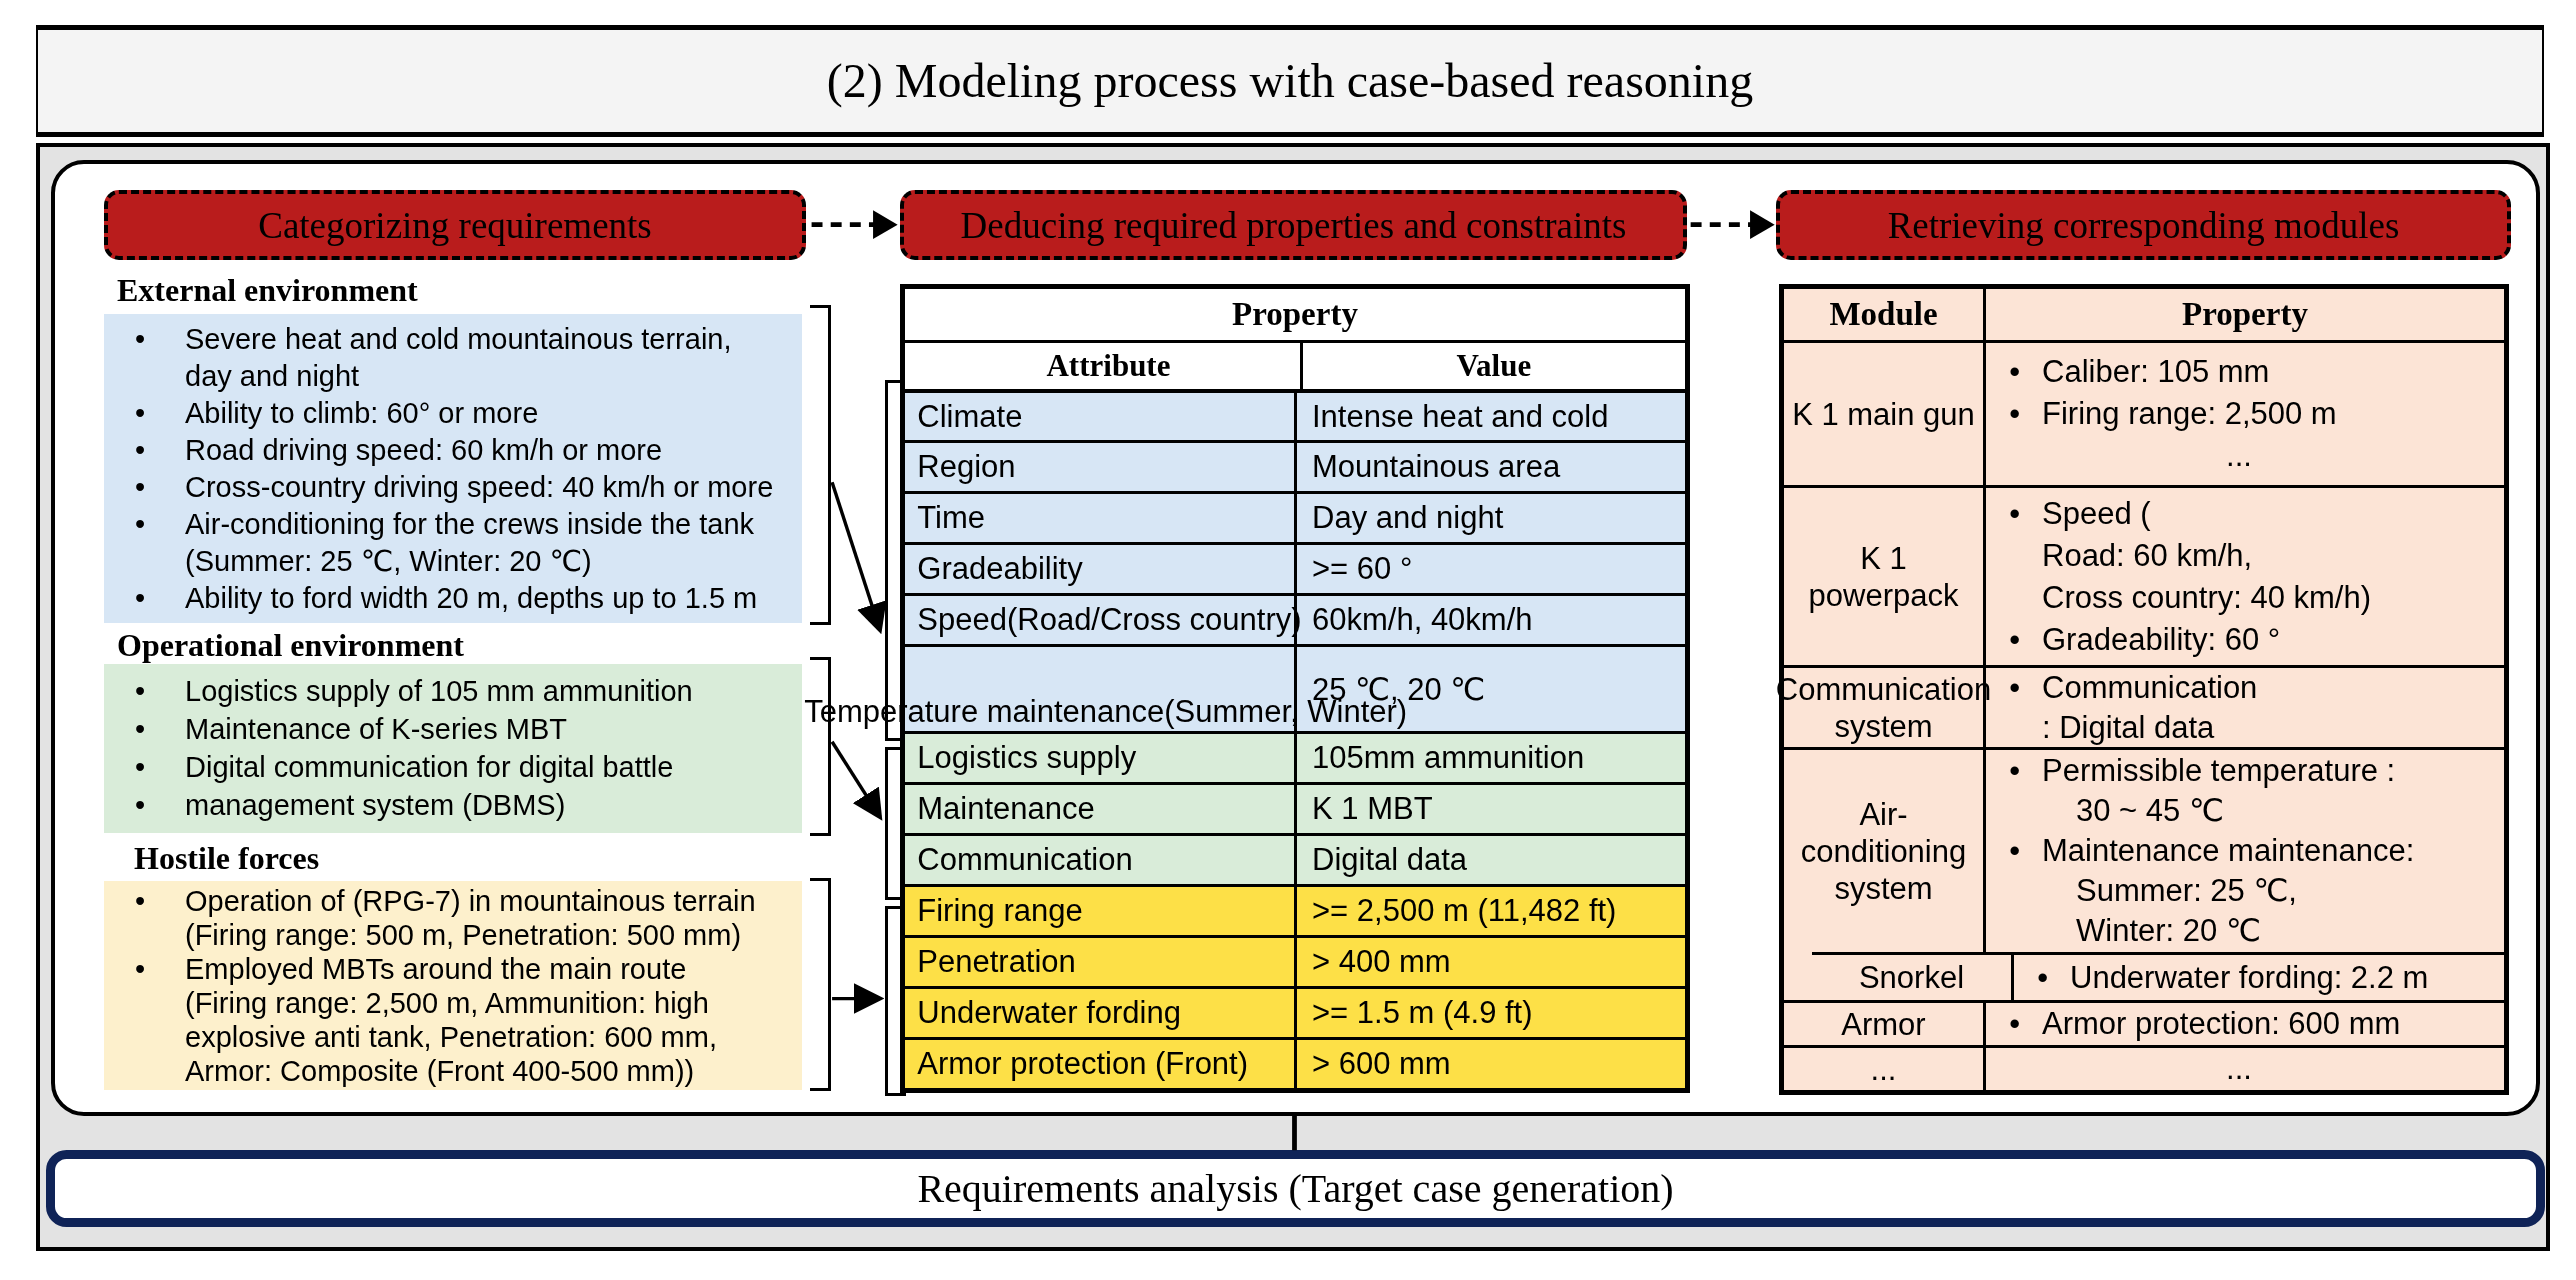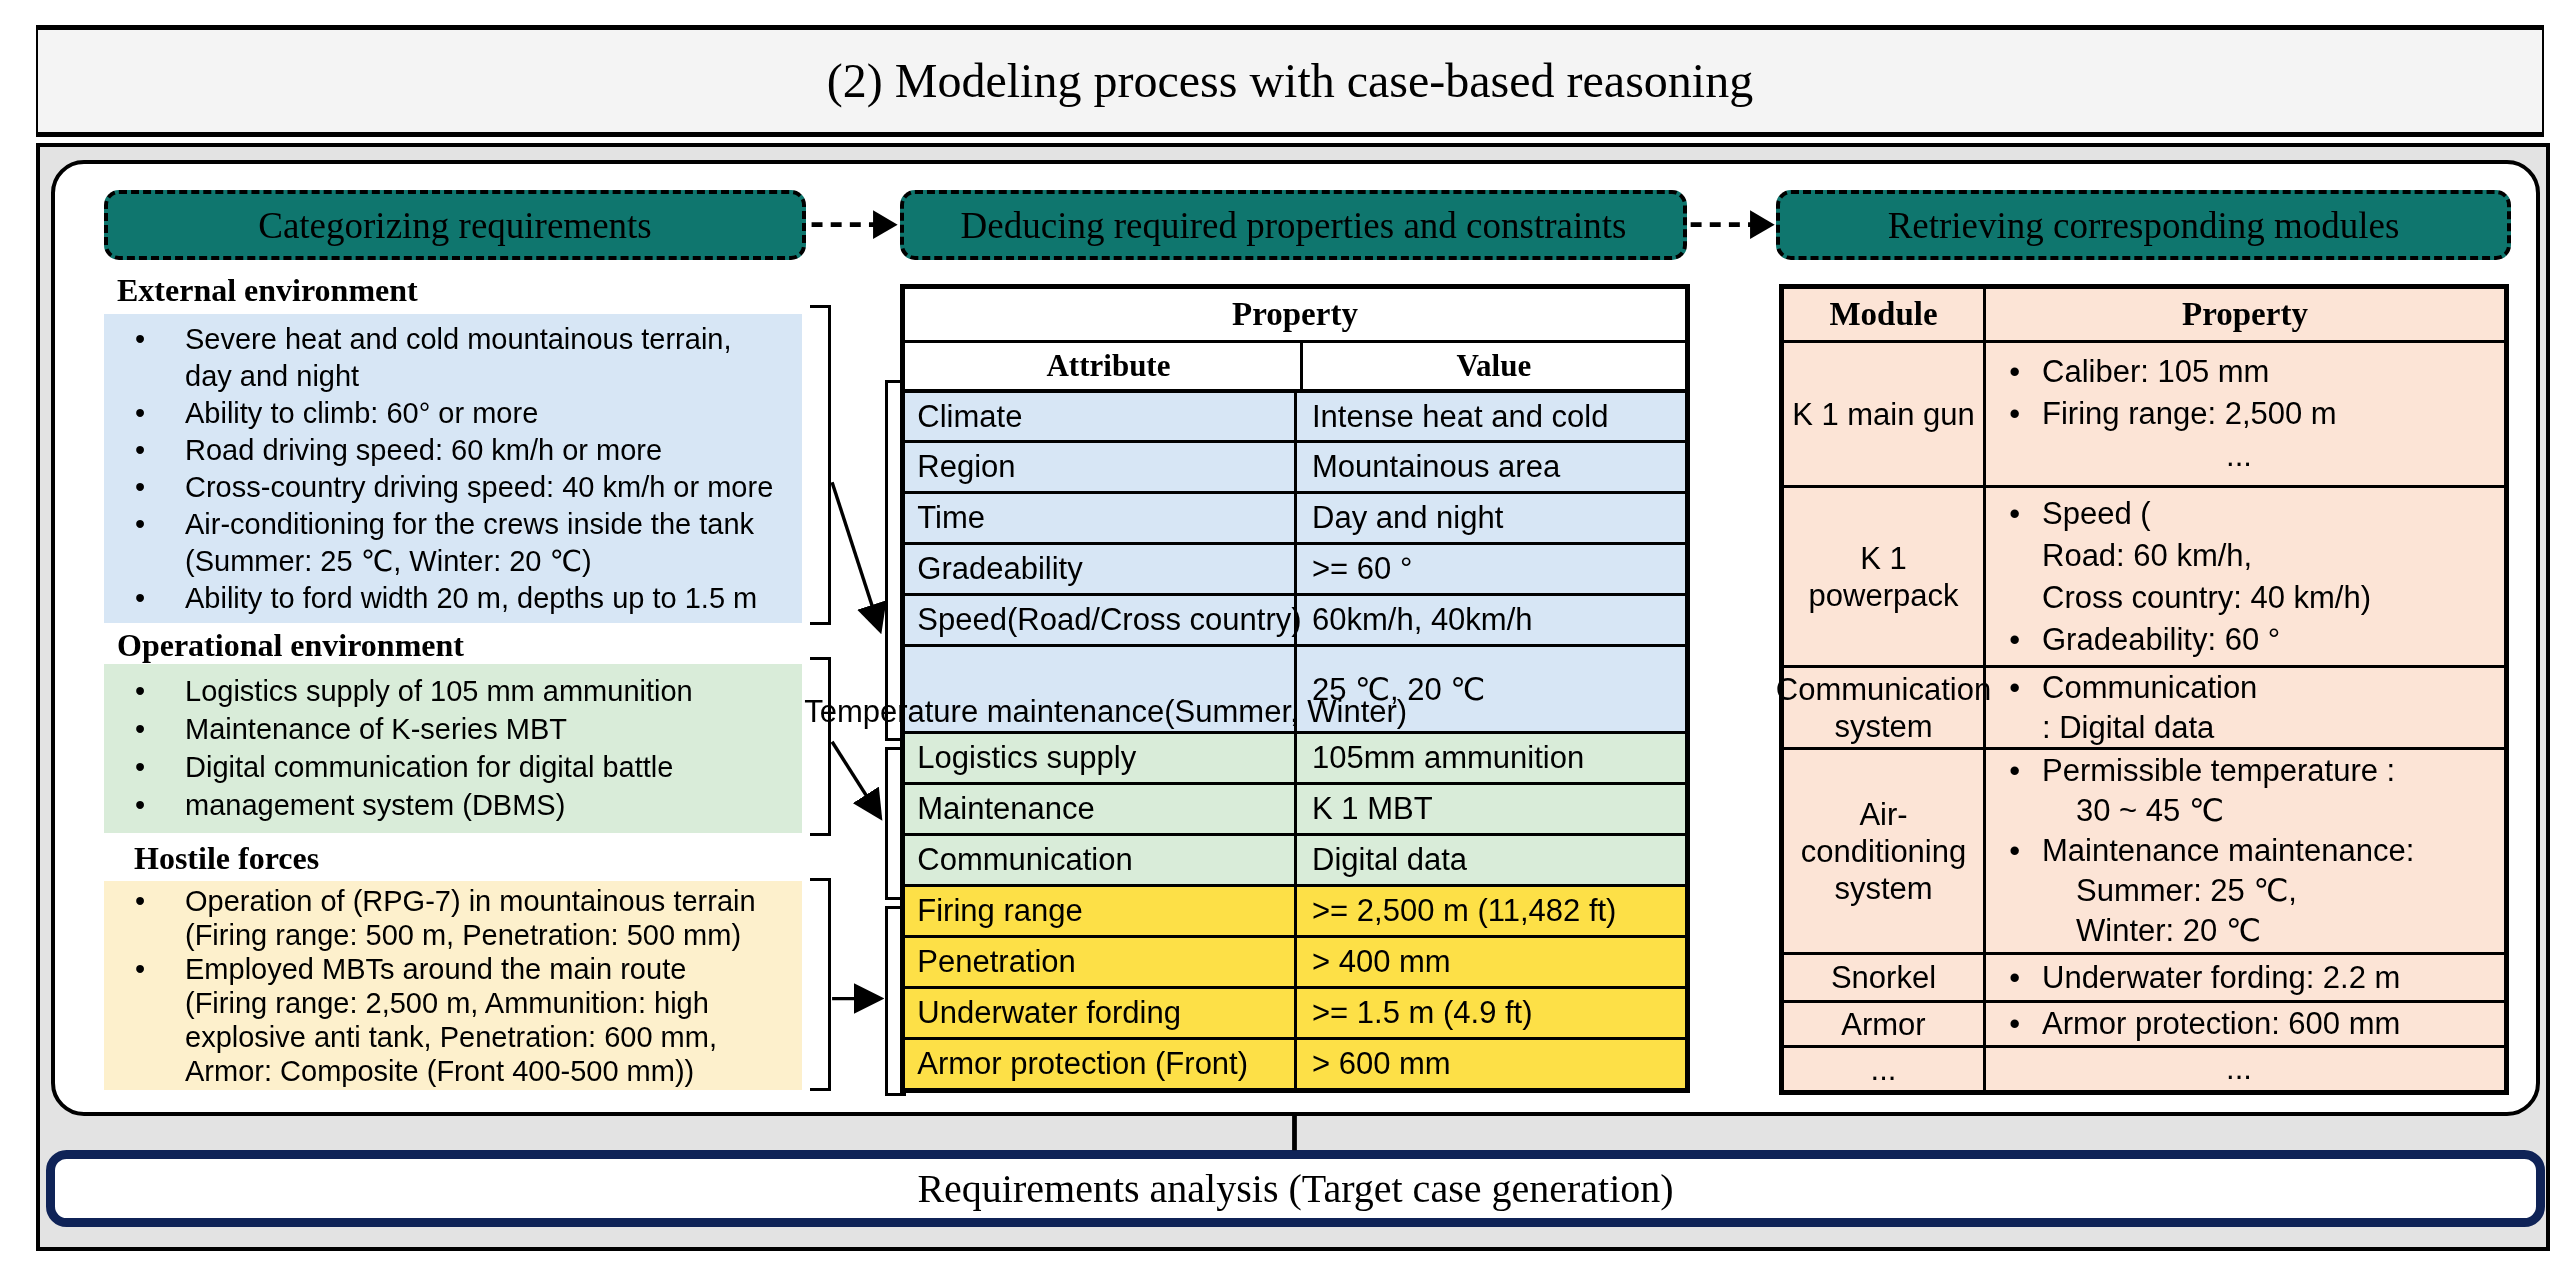--- a/index.html
+++ b/index.html
@@ -18,7 +18,7 @@
     background:#fff; border:4.1px solid #000; border-radius:33px; }
 
   .step { position:absolute; top:190px; height:70px; border:4.8px dashed #000; border-radius:15px;
-    background:#0f766e; display:flex; align-items:center; justify-content:center;
+    background:#b91c1c; display:flex; align-items:center; justify-content:center;
     font-family:"Liberation Serif","DejaVu Serif",serif; font-size:37px; white-space:nowrap; }
   #step1 { left:104px;  width:702px; }
   #step2 { left:900px; width:787px; }

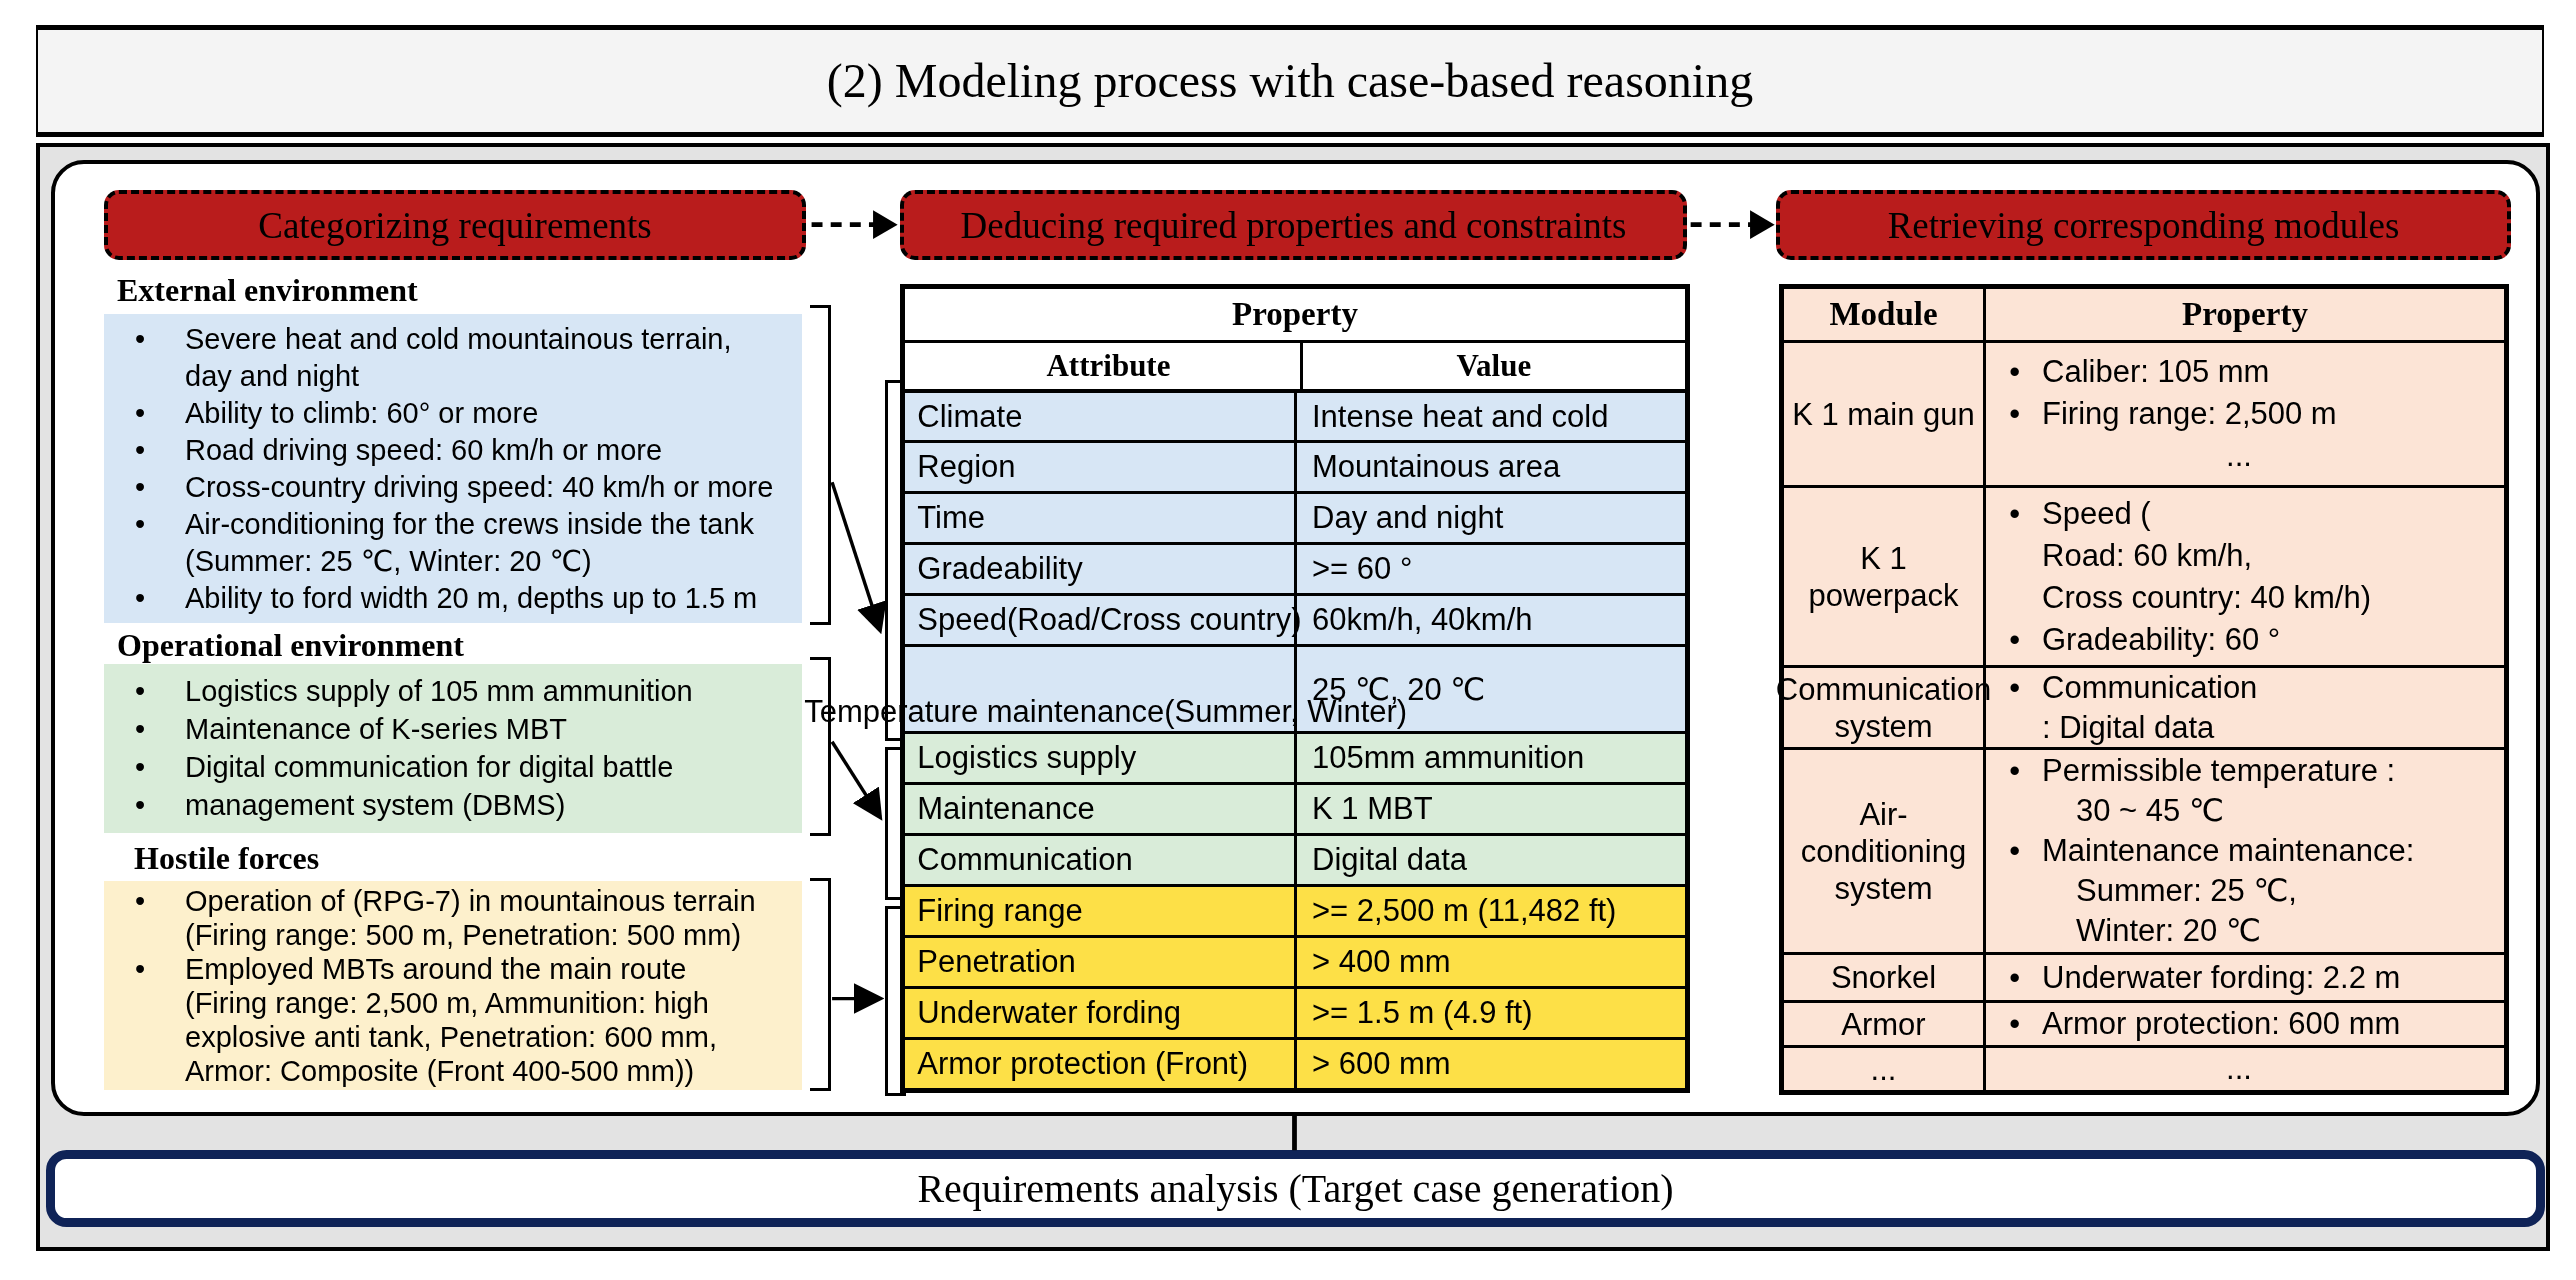--- a/index.html
+++ b/index.html
@@ -64,7 +64,7 @@
   .mt-row { display:flex; border-top:3.4px solid #000; }
   .mt-row:first-child { border-top:none; }
   .mh74{height:51px;} .mh212{height:145px;} .mh264{height:180px;} .mh120{height:82px;}
-  .mh300{height:205px;} .mh70{height:48px;} .mh66{height:45px;}
+  .mh300{height:205px;} .mh70{height:48px;margin-left:28px;} .mh66{height:45px;}
   .mt-mod { width:202px; border-right:3.4px solid #000; display:flex; flex-direction:column;
     align-items:center; justify-content:center; text-align:center; font-size:31px; line-height:37px; }
   .mt-mod.head, .mt-prop-head { font-family:"Liberation Serif","DejaVu Serif",serif; font-weight:bold; font-size:33px; }

